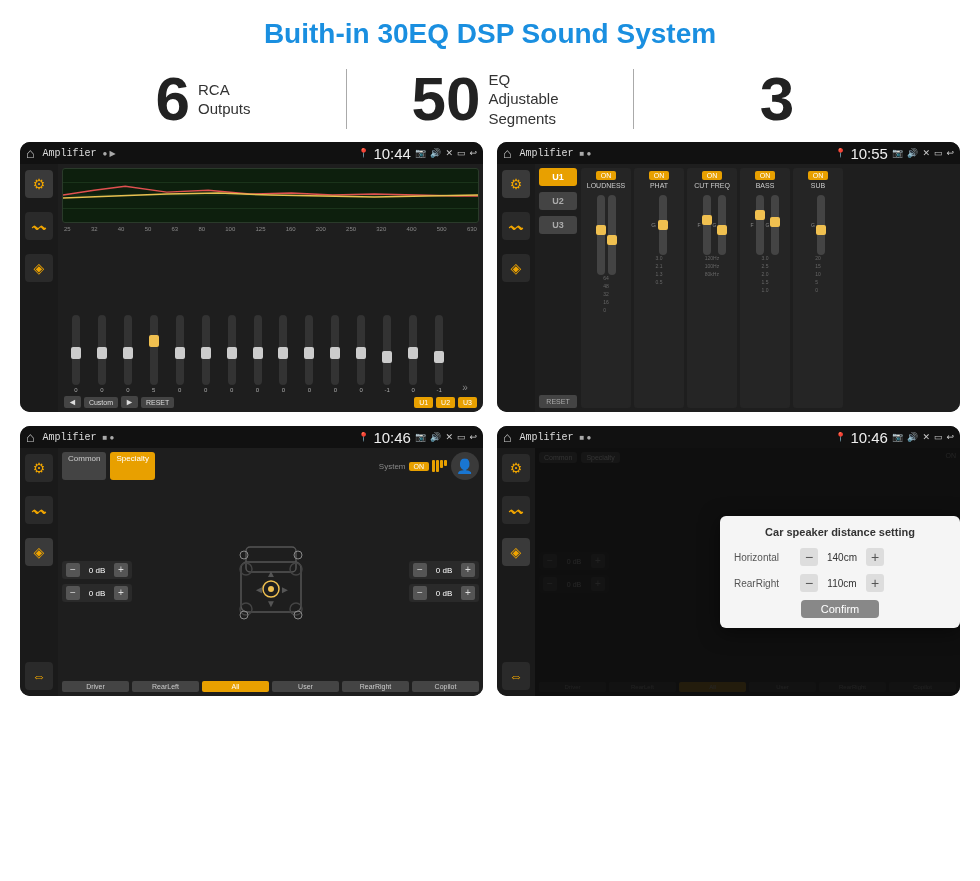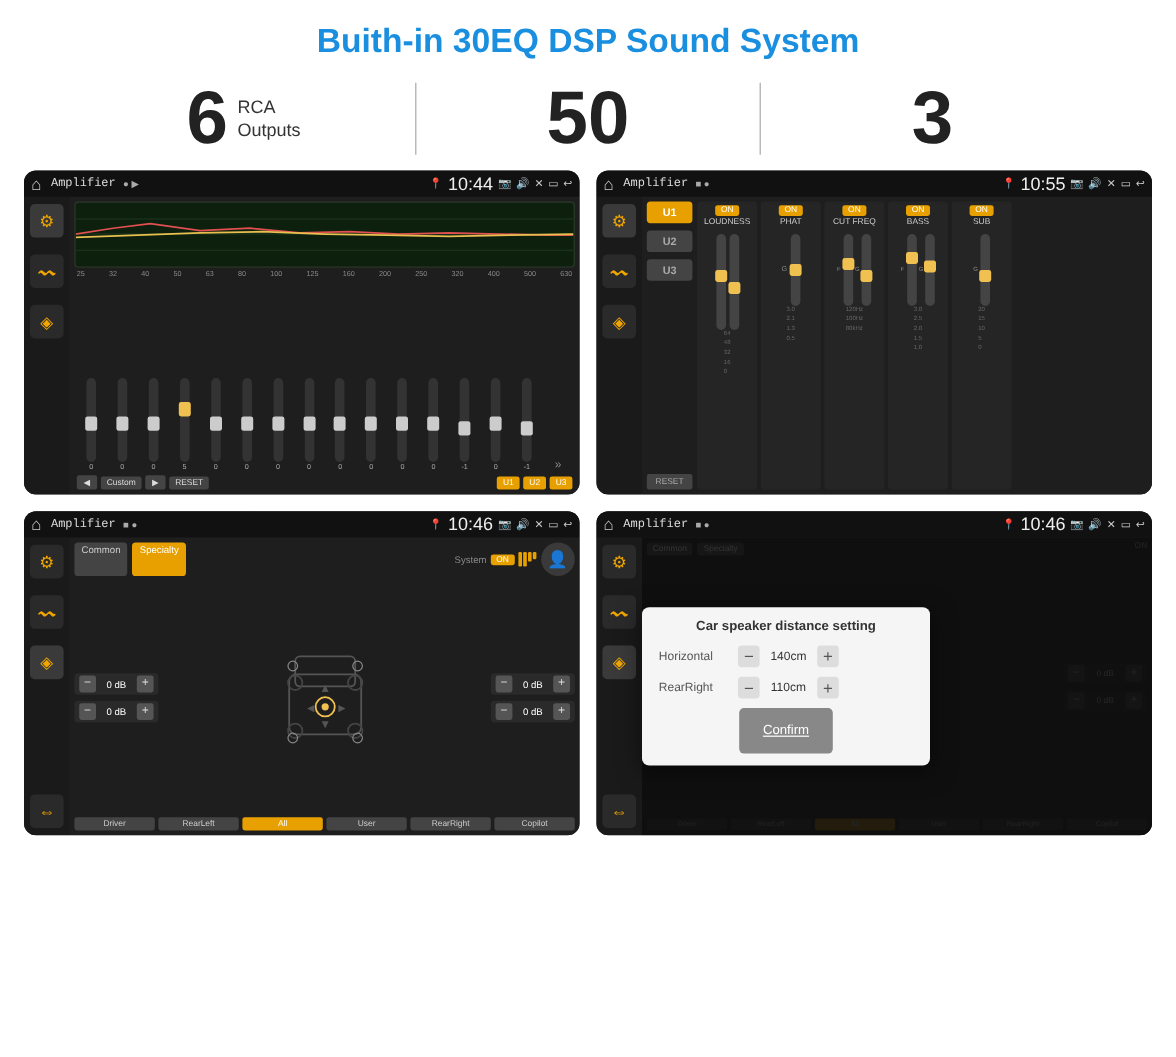--- a/index.html
+++ b/index.html
@@ -578,6 +578,7 @@
   <div class="stat-divider"></div>
   <div class="stat-item">
     <span class="stat-number">50</span>
+    <span class="stat-label">EQ Adjustable<br>Segments</span>
   </div>
   <div class="stat-divider"></div>
   <div class="stat-item">

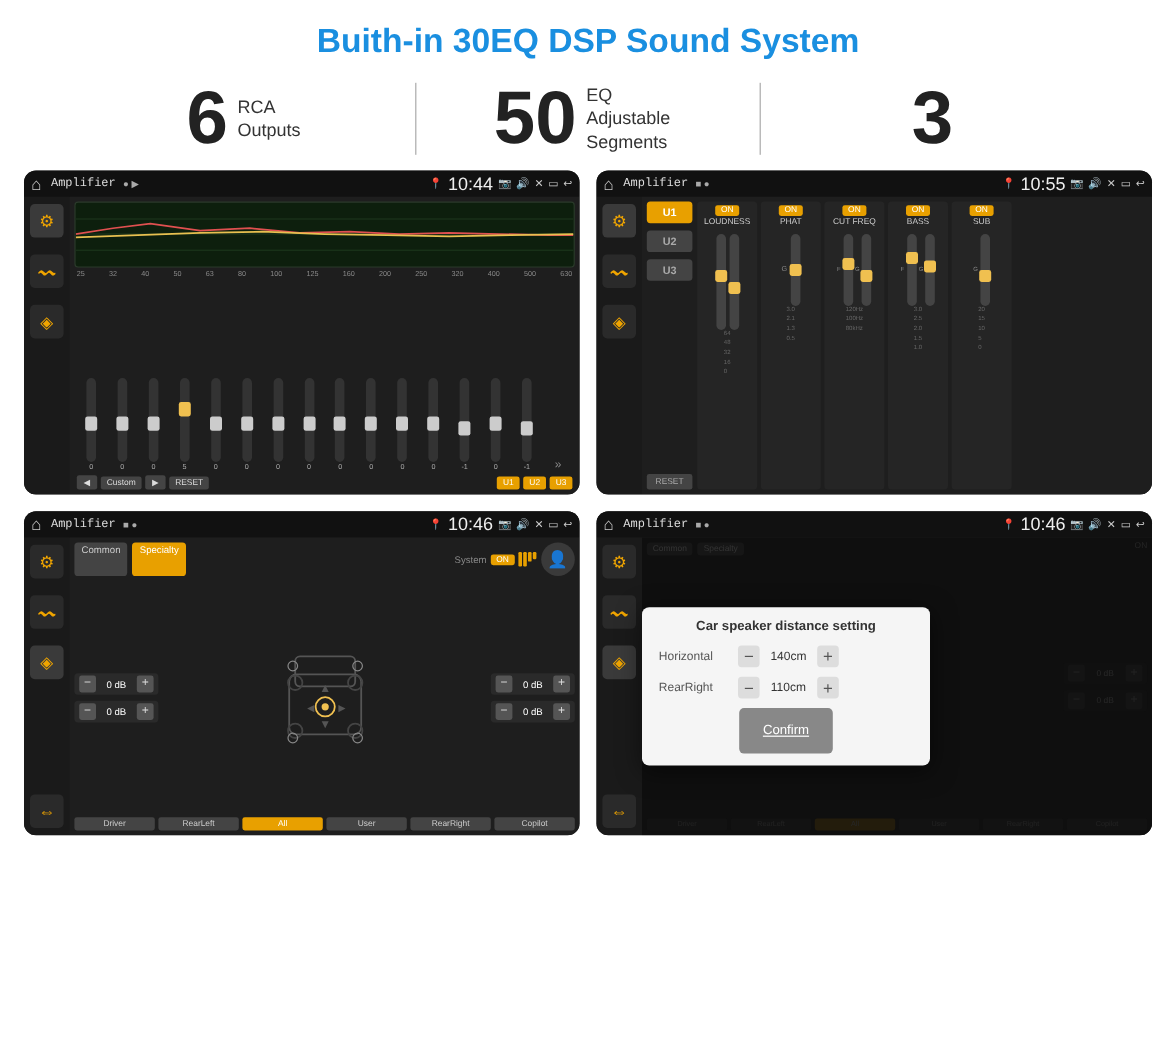--- a/index.html
+++ b/index.html
@@ -473,7 +473,7 @@
       background: rgba(0,0,0,0.5);
       display: flex;
       align-items: center;
-      justify-content: flex-start;
+      justify-content: flex-end;
       z-index: 10;
     }
     .dialog-box {

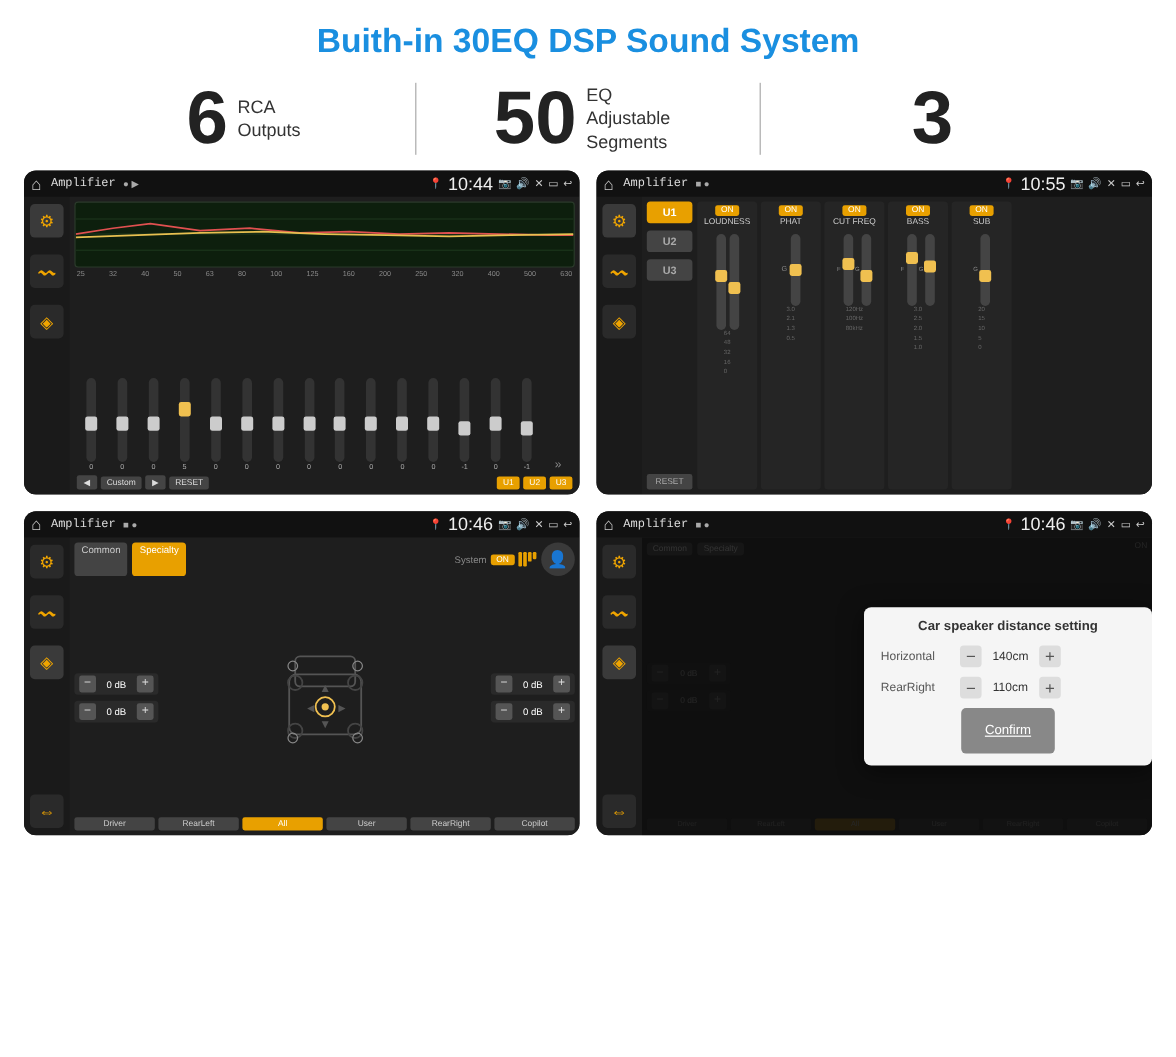--- a/index.html
+++ b/index.html
@@ -541,13 +541,12 @@
       background: #888;
       color: #fff;
       font-size: 11px;
-      padding: 13px 20px;
+      padding: 3px 20px;
       border-radius: 4px;
       text-align: center;
       margin: 6px auto 0;
       display: block;
       width: fit-content;
-      text-decoration: underline;
     }
 
     

